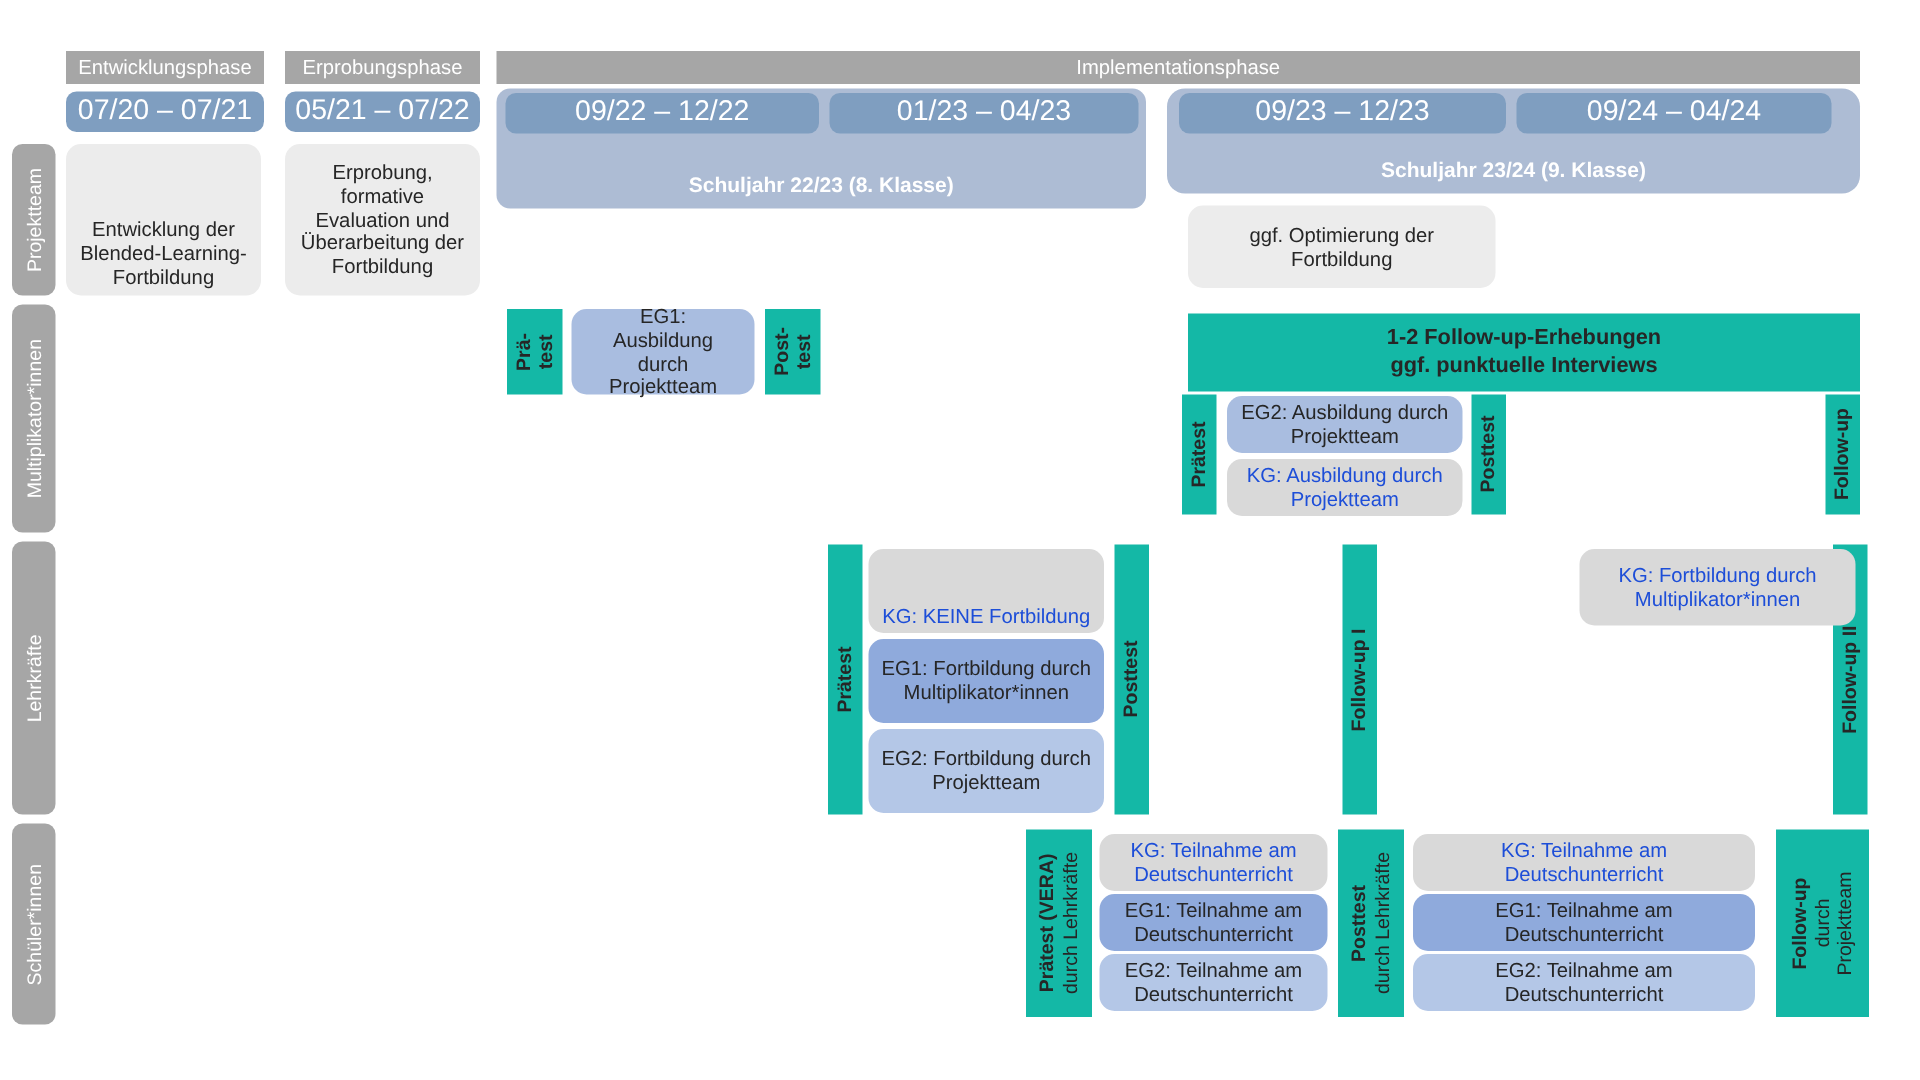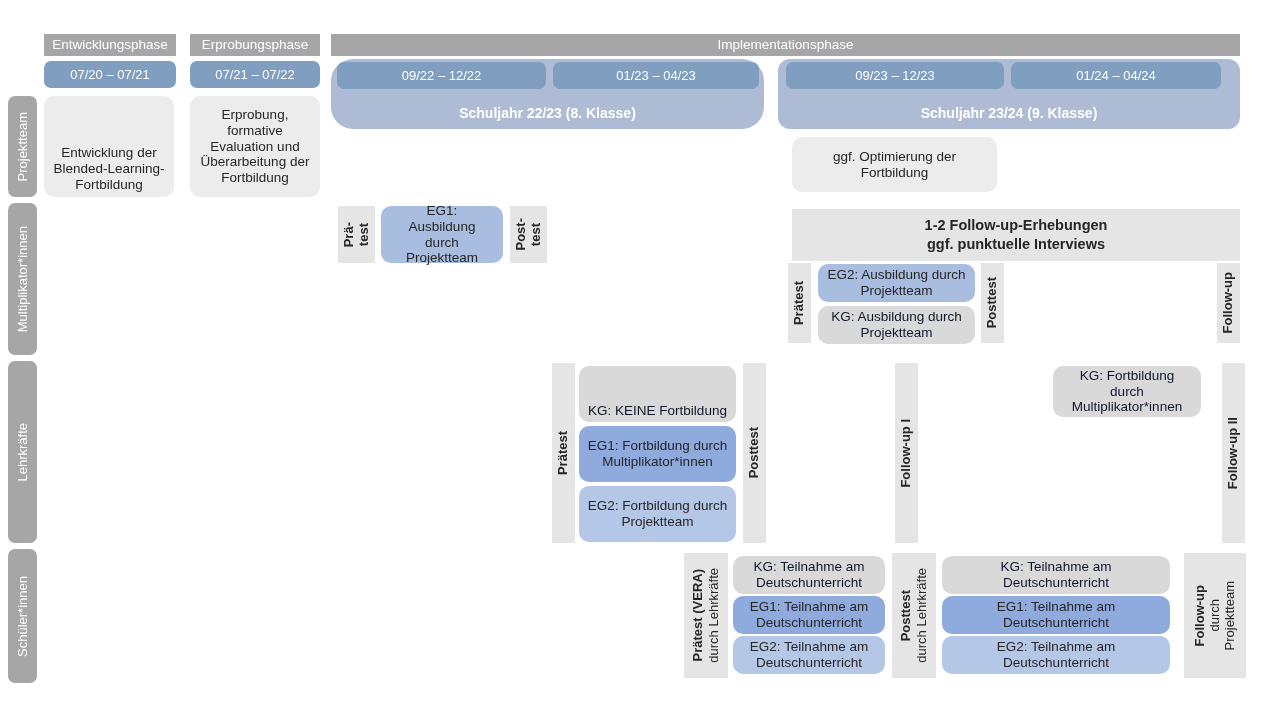--- a/index.html
+++ b/index.html
@@ -42,7 +42,7 @@
   .period {
     background: #7f9ec0;
     color: #ffffff;
-    font-size: 13px;
+    font-size: 19px;
     border-radius: 7px;
   }
 

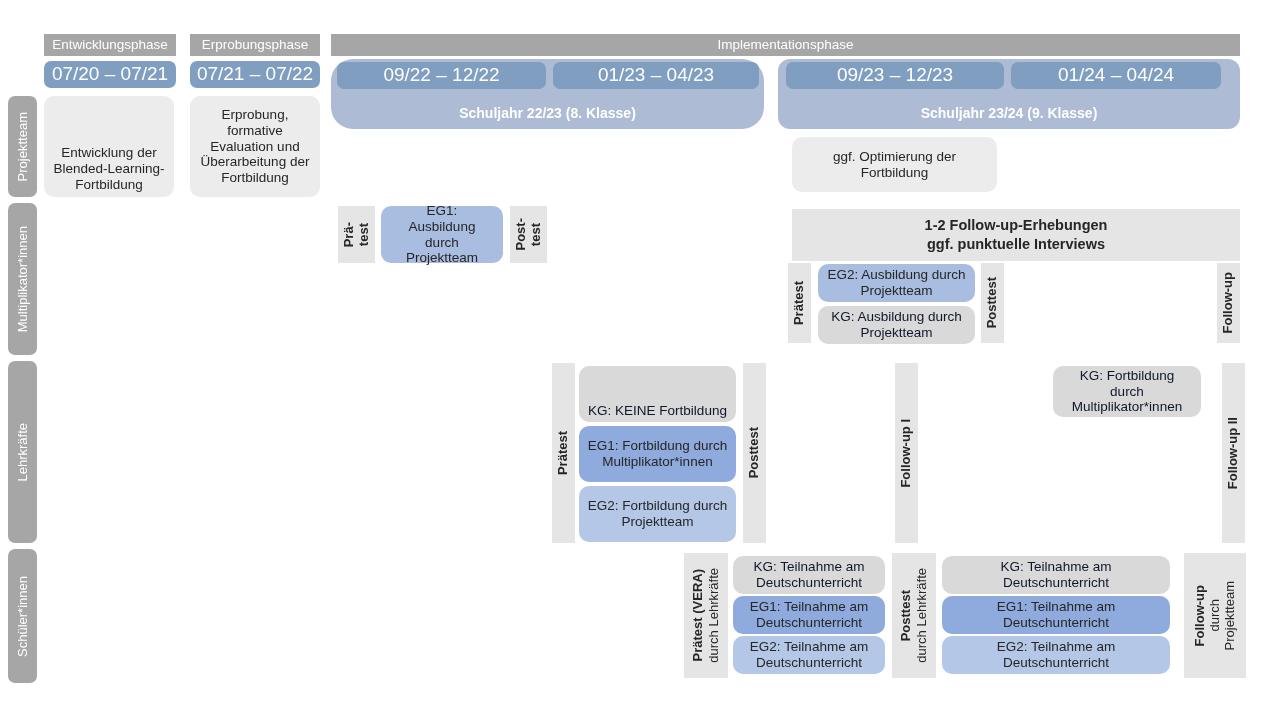--- a/index.html
+++ b/index.html
@@ -166,7 +166,7 @@
     <span>07/20 – 07/21</span>
   </div>
   <div class="abs box period" style="left:190px; top:61px; width:130px; height:27px;">
-    <span>07/21 – 07/22</span>
+    <span>05/21 – 07/22</span>
   </div>
 
   <div class="abs schoolyear" style="left:331px; top:59px; width:433px; height:70px;border-radius:22px;">

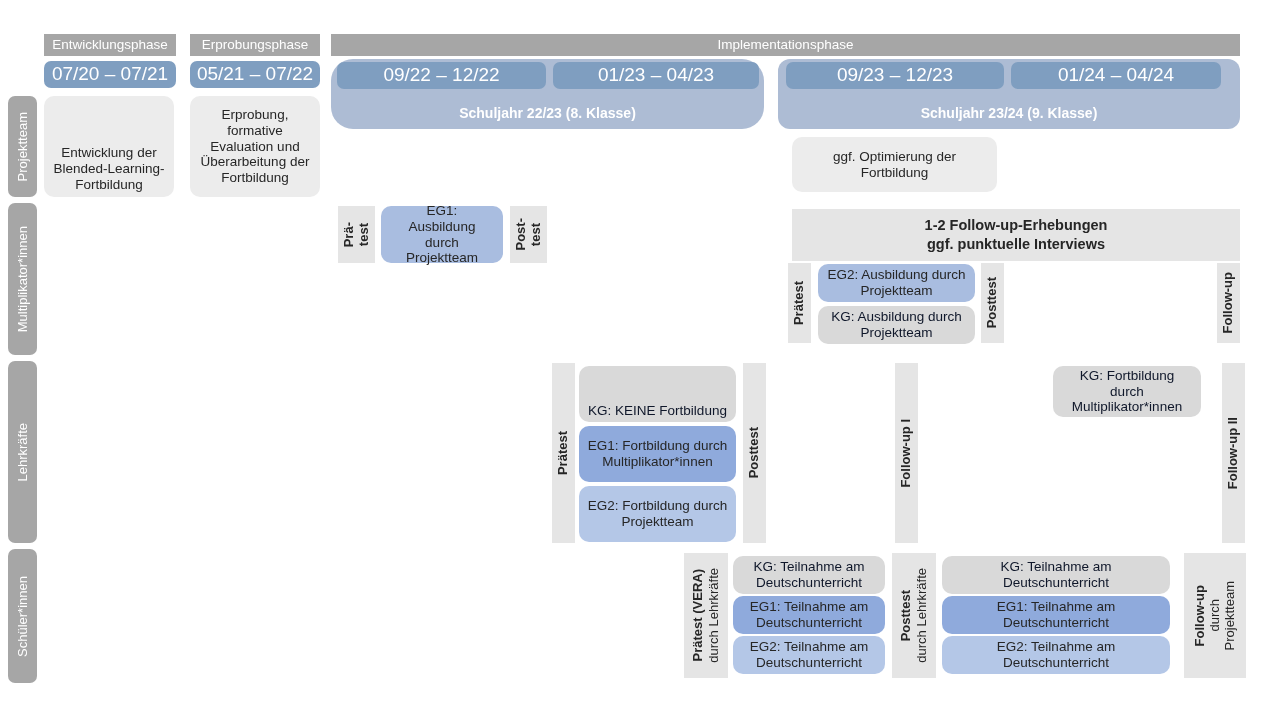--- a/index.html
+++ b/index.html
@@ -186,7 +186,7 @@
     <span>09/23 – 12/23</span>
   </div>
   <div class="abs box period" style="left:1011px; top:62px; width:210px; height:27px;">
-    <span>01/24 – 04/24</span>
+    <span>09/24 – 04/24</span>
   </div>
 
   <div class="abs rowlabel" style="left:8px; top:96px; width:29px; height:101px;">

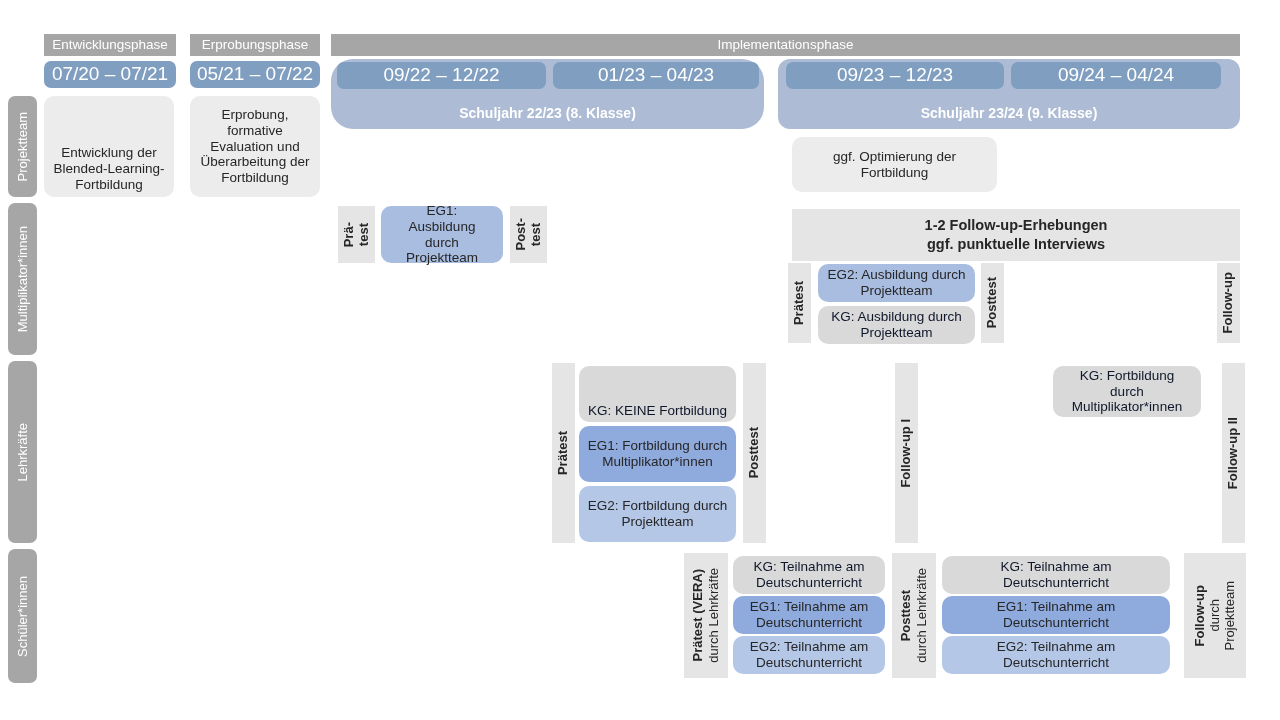--- a/index.html
+++ b/index.html
@@ -169,7 +169,7 @@
     <span>05/21 – 07/22</span>
   </div>
 
-  <div class="abs schoolyear" style="left:331px; top:59px; width:433px; height:70px;border-radius:22px;">
+  <div class="abs schoolyear" style="left:331px; top:59px; width:433px; height:80px;">
     <div class="schoolyear-label">Schuljahr 22/23 (8. Klasse)</div>
   </div>
   <div class="abs box period" style="left:337px; top:62px; width:209px; height:27px;">

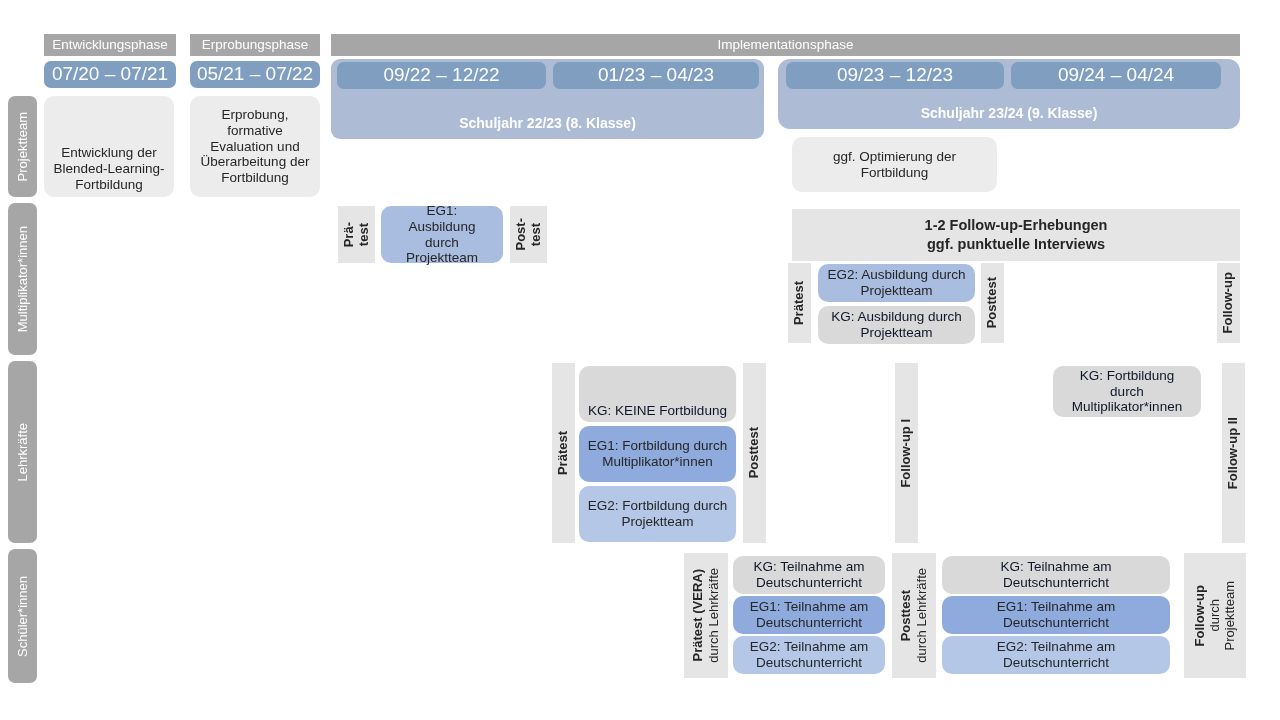--- a/index.html
+++ b/index.html
@@ -112,7 +112,7 @@
 
   
   .green {
-    background: #e5e5e5;
+    background: #14b8a6;
     color: #262626;
     border-radius: 0;
     font-size: 13px;

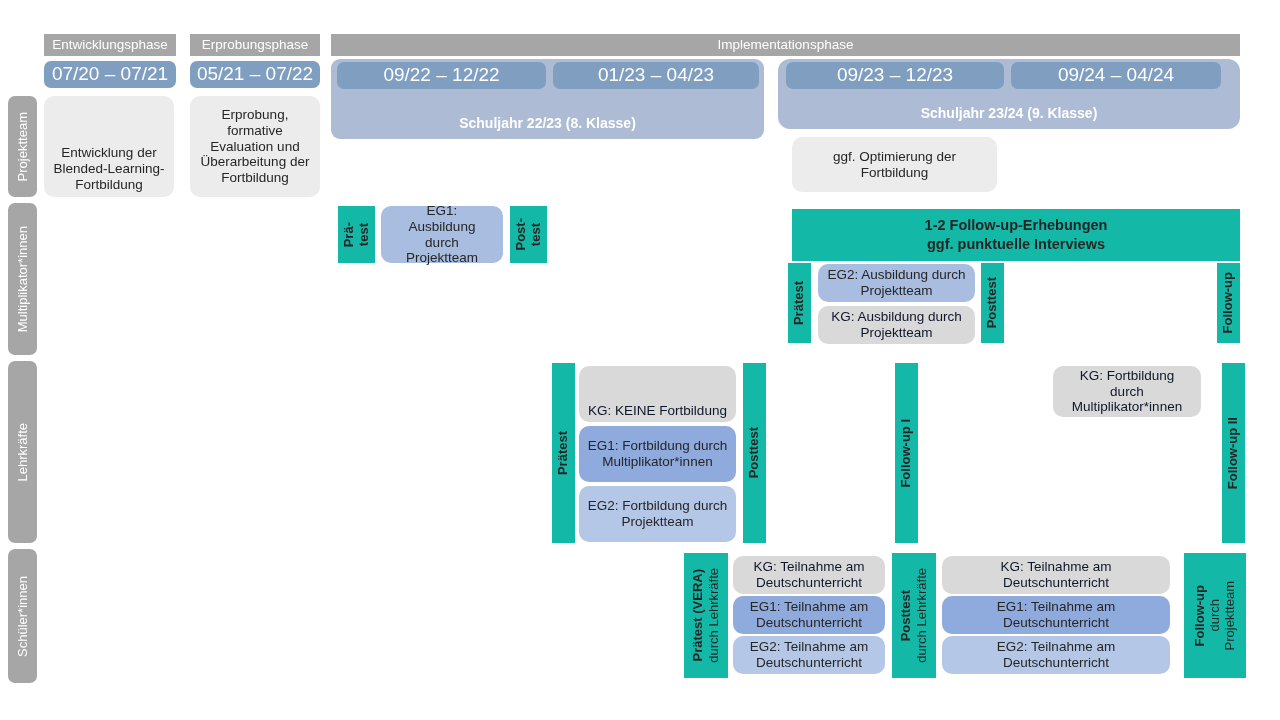--- a/index.html
+++ b/index.html
@@ -86,7 +86,7 @@
   }
   .card-grey2 {
     background: #d9d9d9;
-    color: #0f172a;
+    color: #1d4ed8;
     border-radius: 10px;
     font-size: 13.5px;
   }

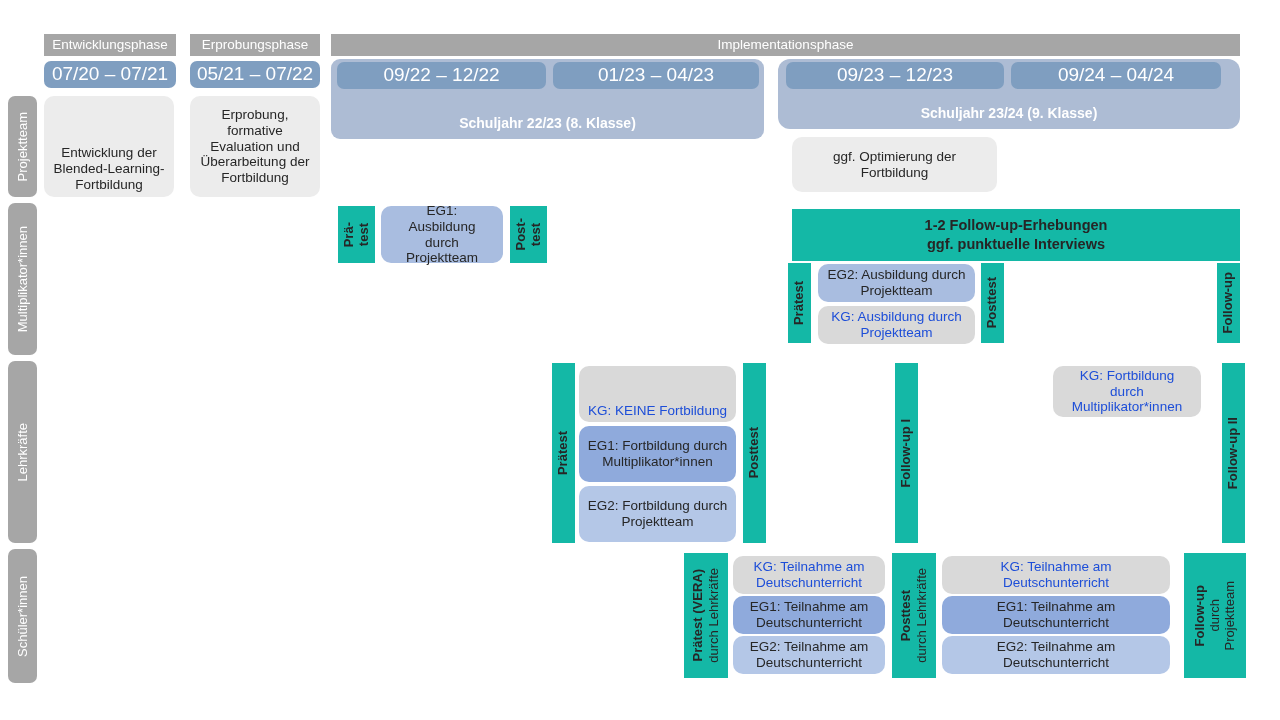--- a/index.html
+++ b/index.html
@@ -288,7 +288,7 @@
   <div class="abs box card-blue-light" style="left:579px; top:486px; width:157px; height:56px; padding:3px 8px;">
     <span>EG2: Fortbildung durch Projektteam</span>
   </div>
-  <div class="abs box card-grey2" style="left:1053px; top:366px; width:148px; height:51px; padding:3px 8px;">
+  <div class="abs box card-grey2" style="left:1053px; top:366px; width:184px; height:51px; padding:3px 8px;">
     <span>KG: Fortbildung durch Multiplikator*innen</span>
   </div>
 

